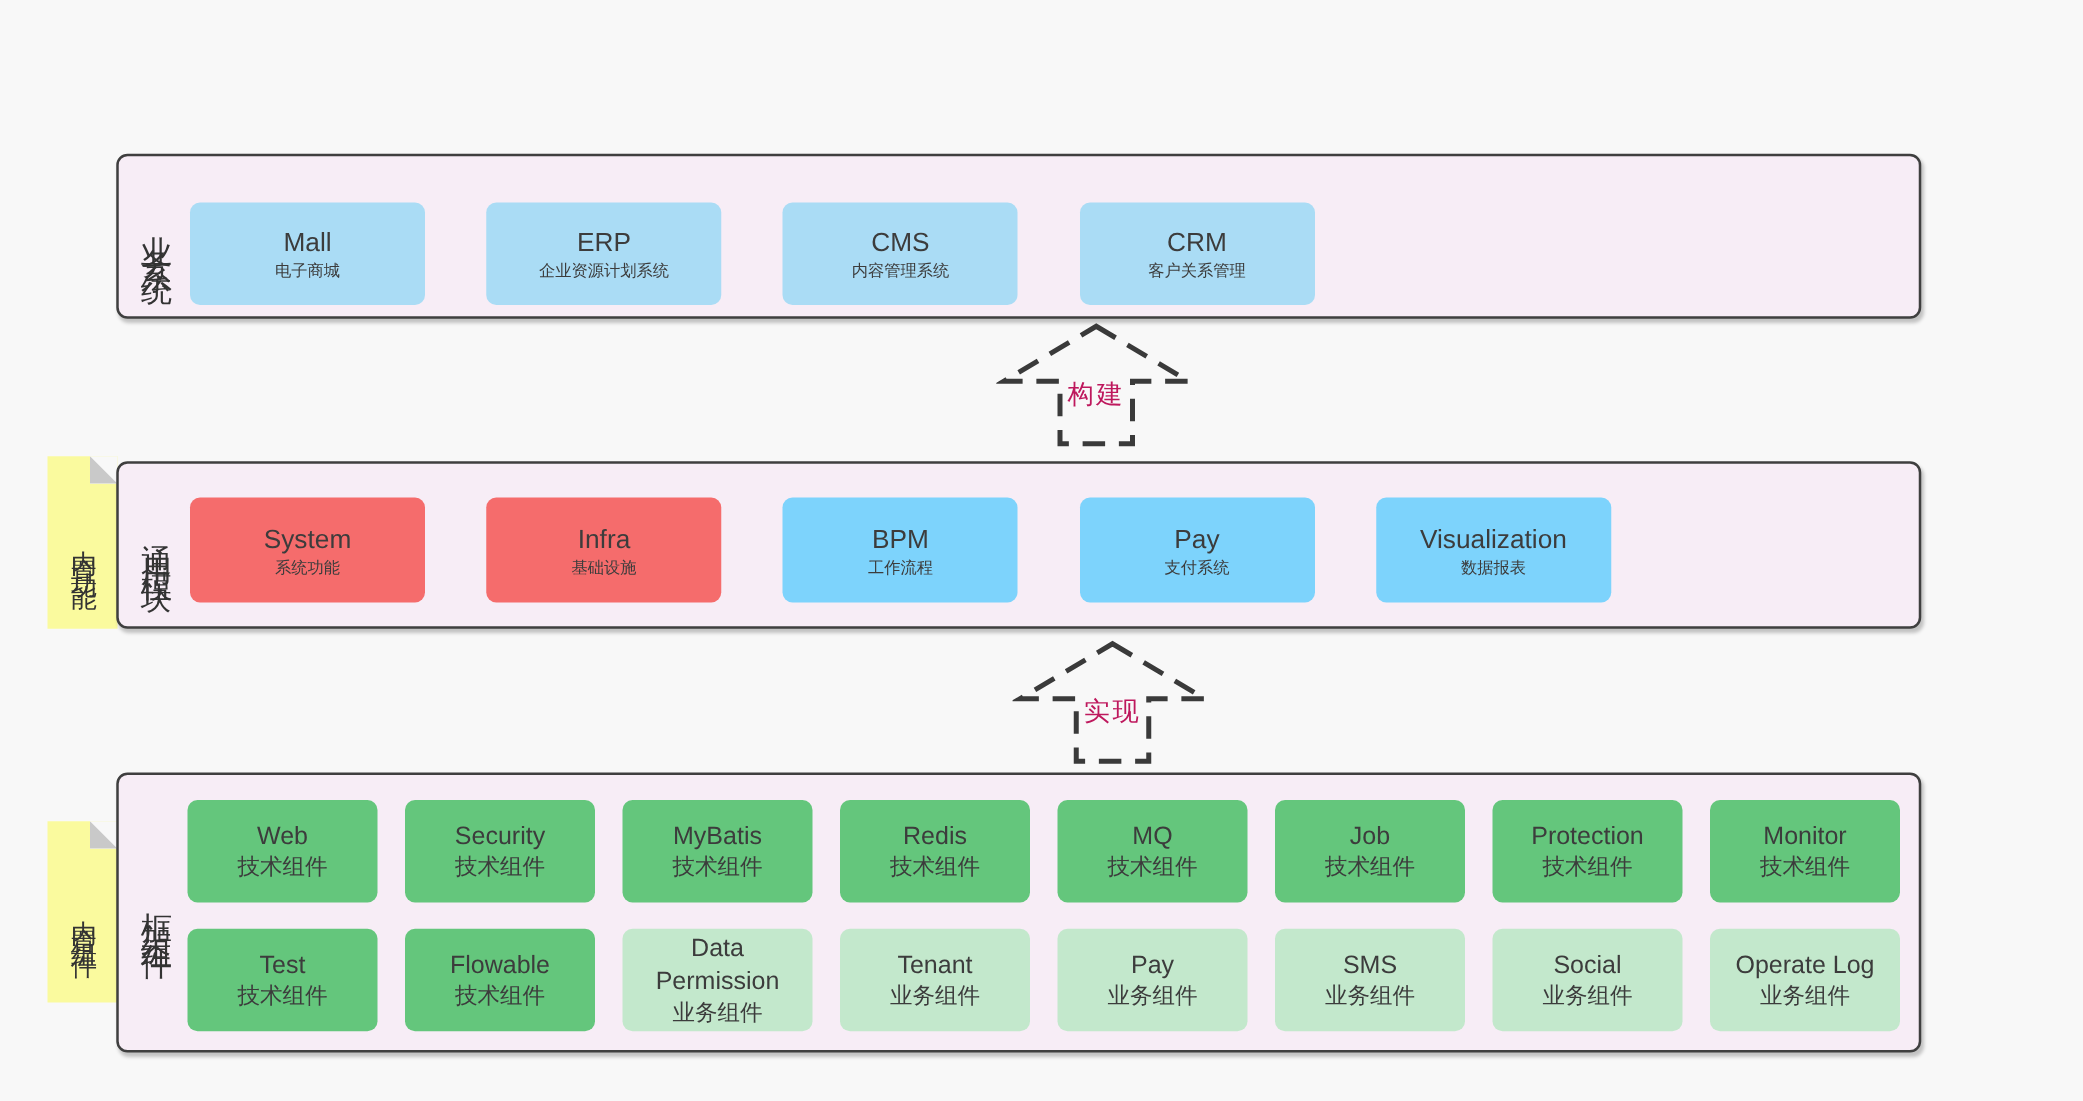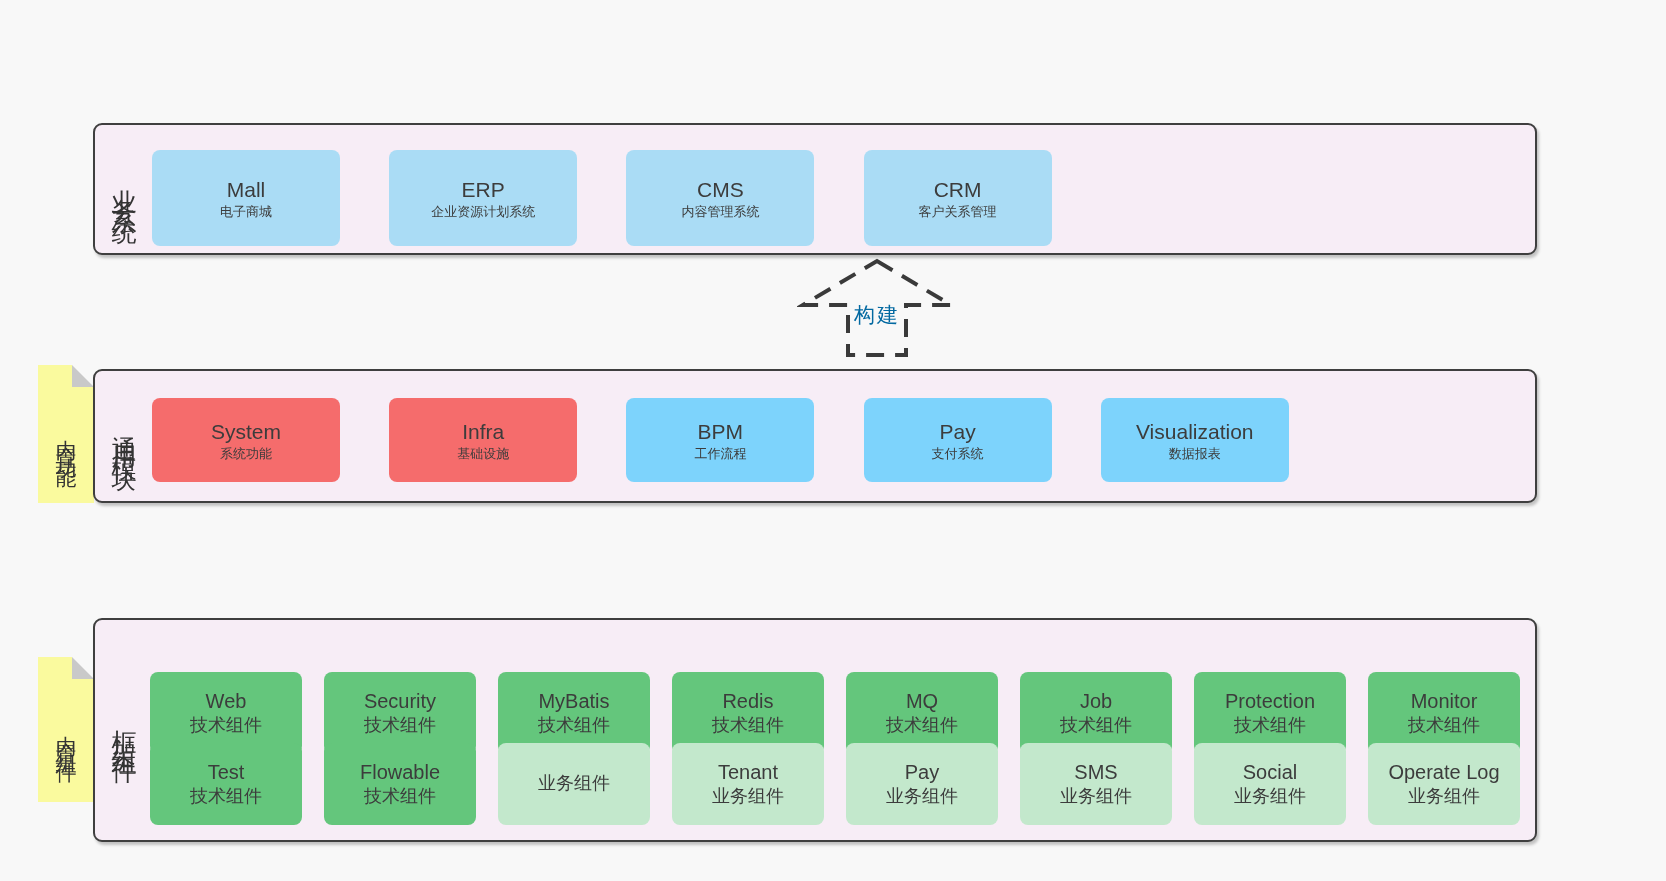--- a/index.html
+++ b/index.html
@@ -73,7 +73,7 @@
   
   #band1{top:123px;height:132px;}
   #band1 .boxrow{top:25px;grid-template-columns:repeat(6,188px);padding:0 9px 0 57px;}
-  #band1 .ibox{height:96px;}
+  #band1 .ibox{height:82px;margin-top:12px;}
 
   
   #band2{top:369px;height:134px;}

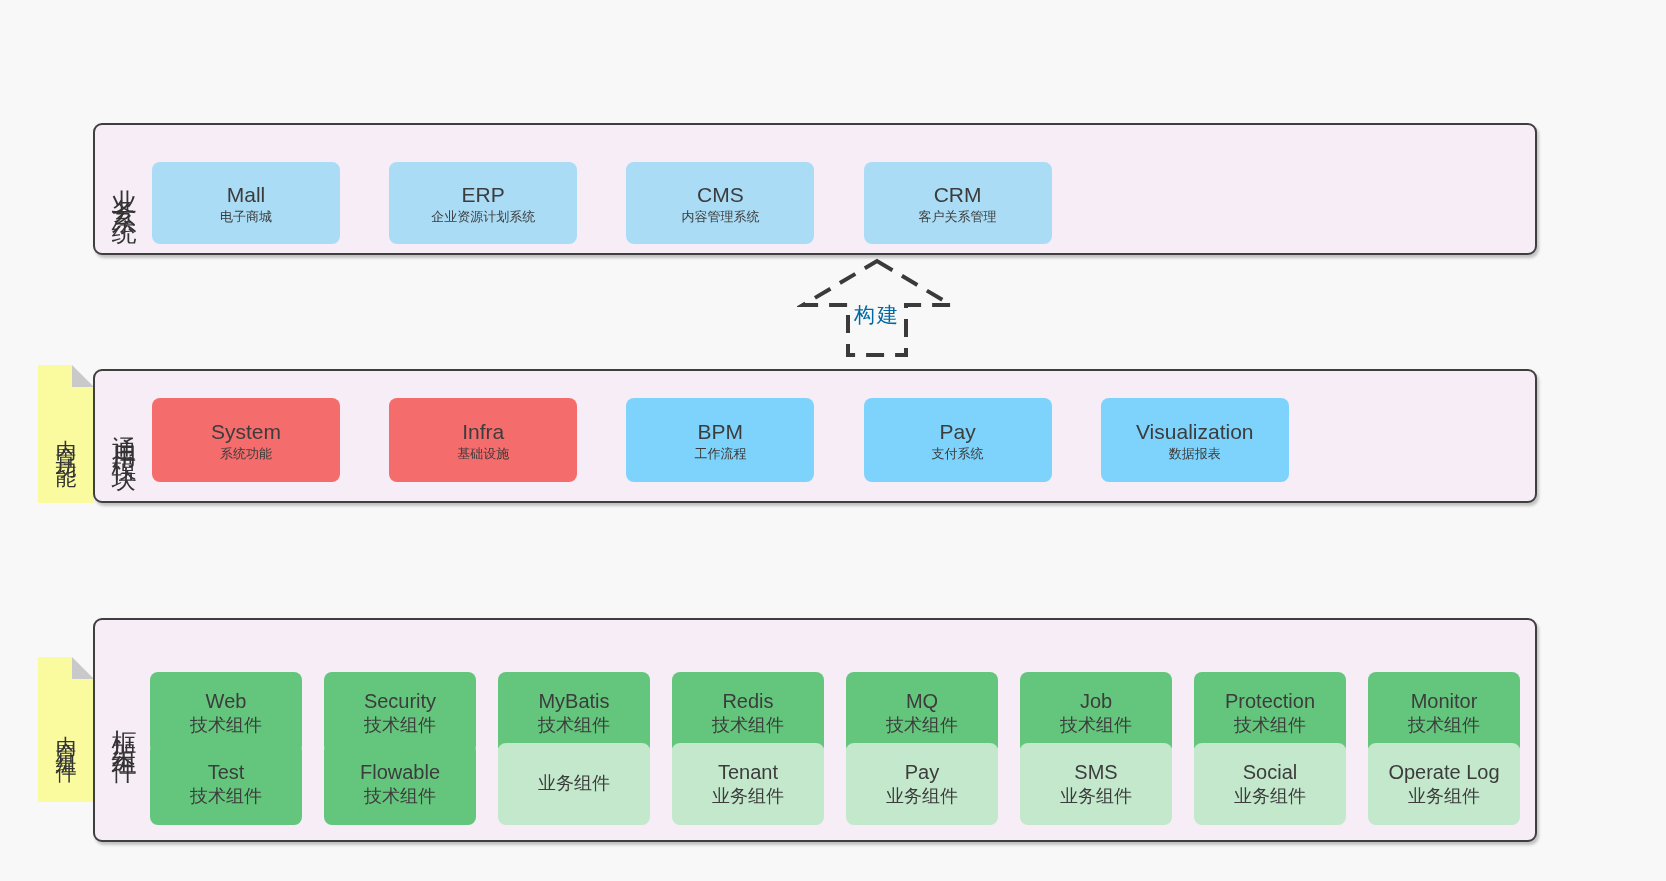--- a/index.html
+++ b/index.html
@@ -98,7 +98,7 @@
     position:absolute;left:50%;top:57%;
     transform:translate(-50%,-50%);
     background:#f8f8f8;
-    font-size:21px;color:#0369a1;
+    font-size:21px;color:#be185d;
     padding:1px 3px;letter-spacing:2px;white-space:nowrap;
   }
   #arrow1{left:797px;top:258px;}

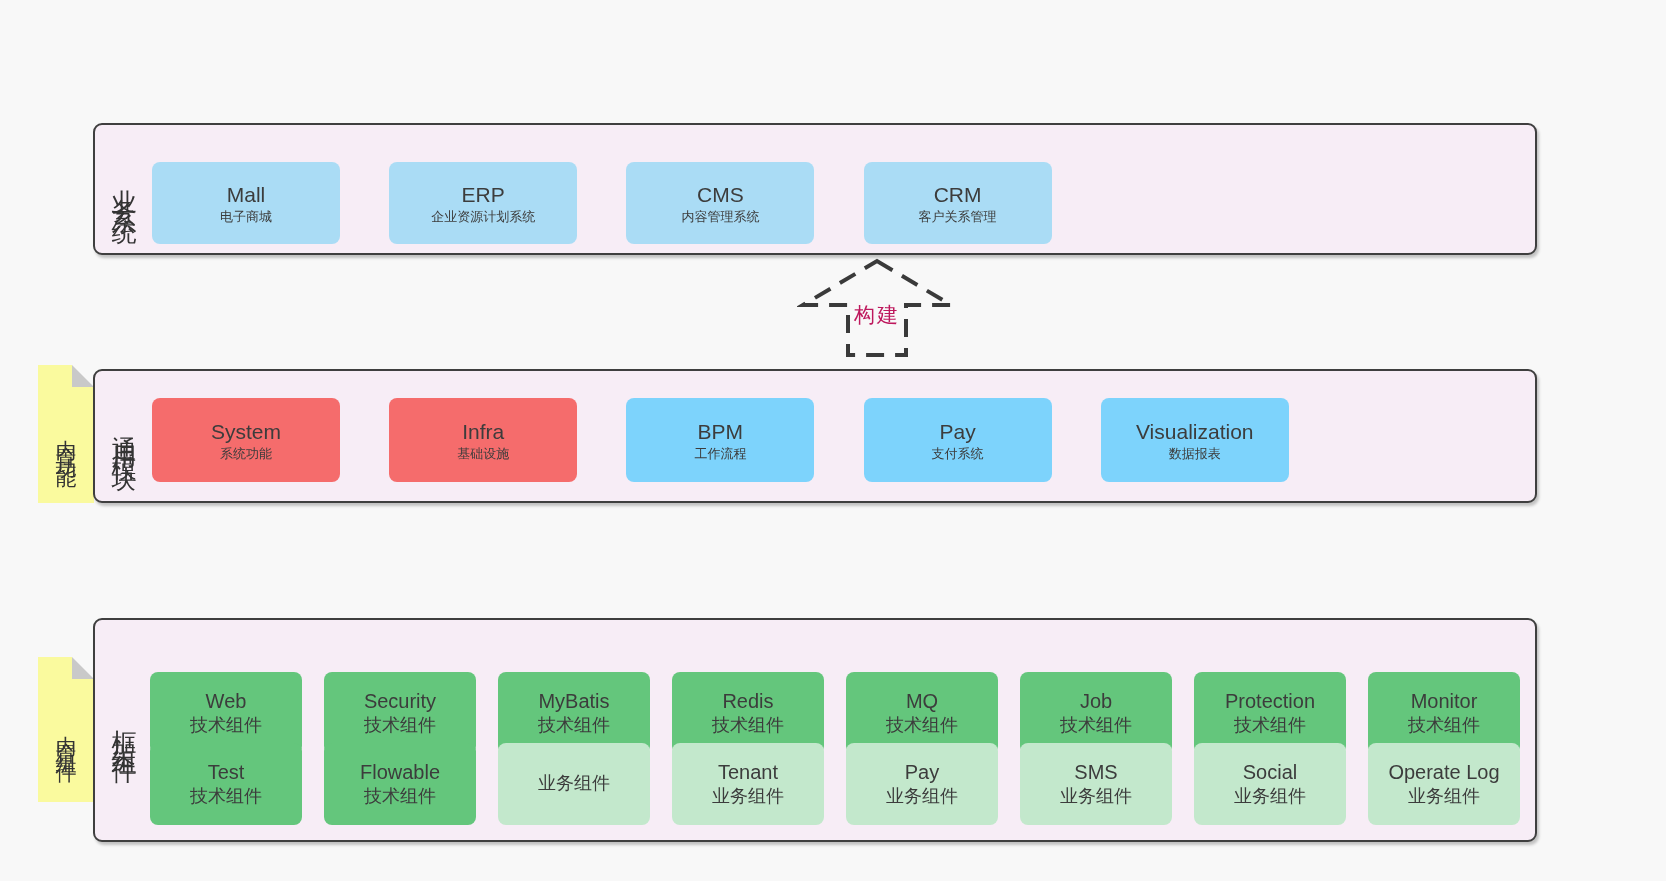--- a/index.html
+++ b/index.html
@@ -168,6 +168,12 @@
     </div>
   </div>
 
+  <div class="arrow" id="arrow2">
+    <svg viewBox="0 0 160 100">
+      <polygon points="80,3 154,47 109,47 109,97 51,97 51,47 6,47" fill="none" stroke="#3a3a3a" stroke-width="4" stroke-dasharray="18 11"></polygon>
+    </svg>
+    <div class="arrow-label">实现</div>
+  </div>
 
   <div class="note" id="note2">
     <div class="note-fold"></div>

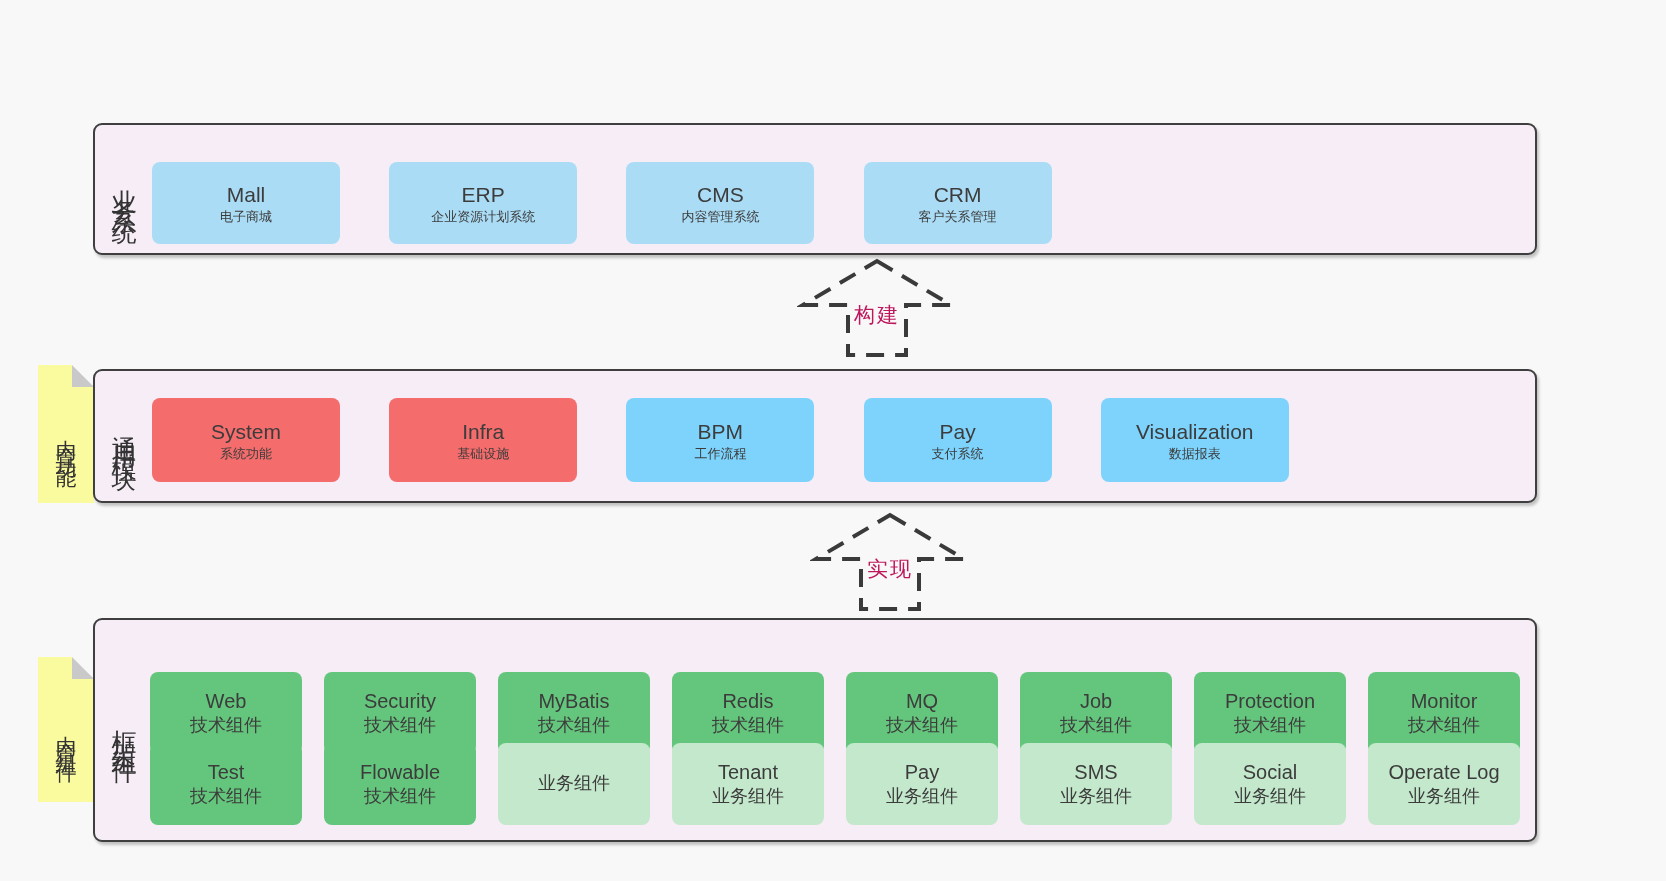--- a/index.html
+++ b/index.html
@@ -84,7 +84,7 @@
   
   #band3{top:618px;height:224px;}
   #band3 .boxrow{grid-template-columns:repeat(8,152px);padding:0 15px 0 55px;}
-  #band3 .row1{top:20px;margin-top:32px;}
+  #band3 .row1{top:20px;}
   #band3 .row2{top:123px;}
   #band3 .ibox{height:82px;}
   #band3 .bname{font-size:20px;}

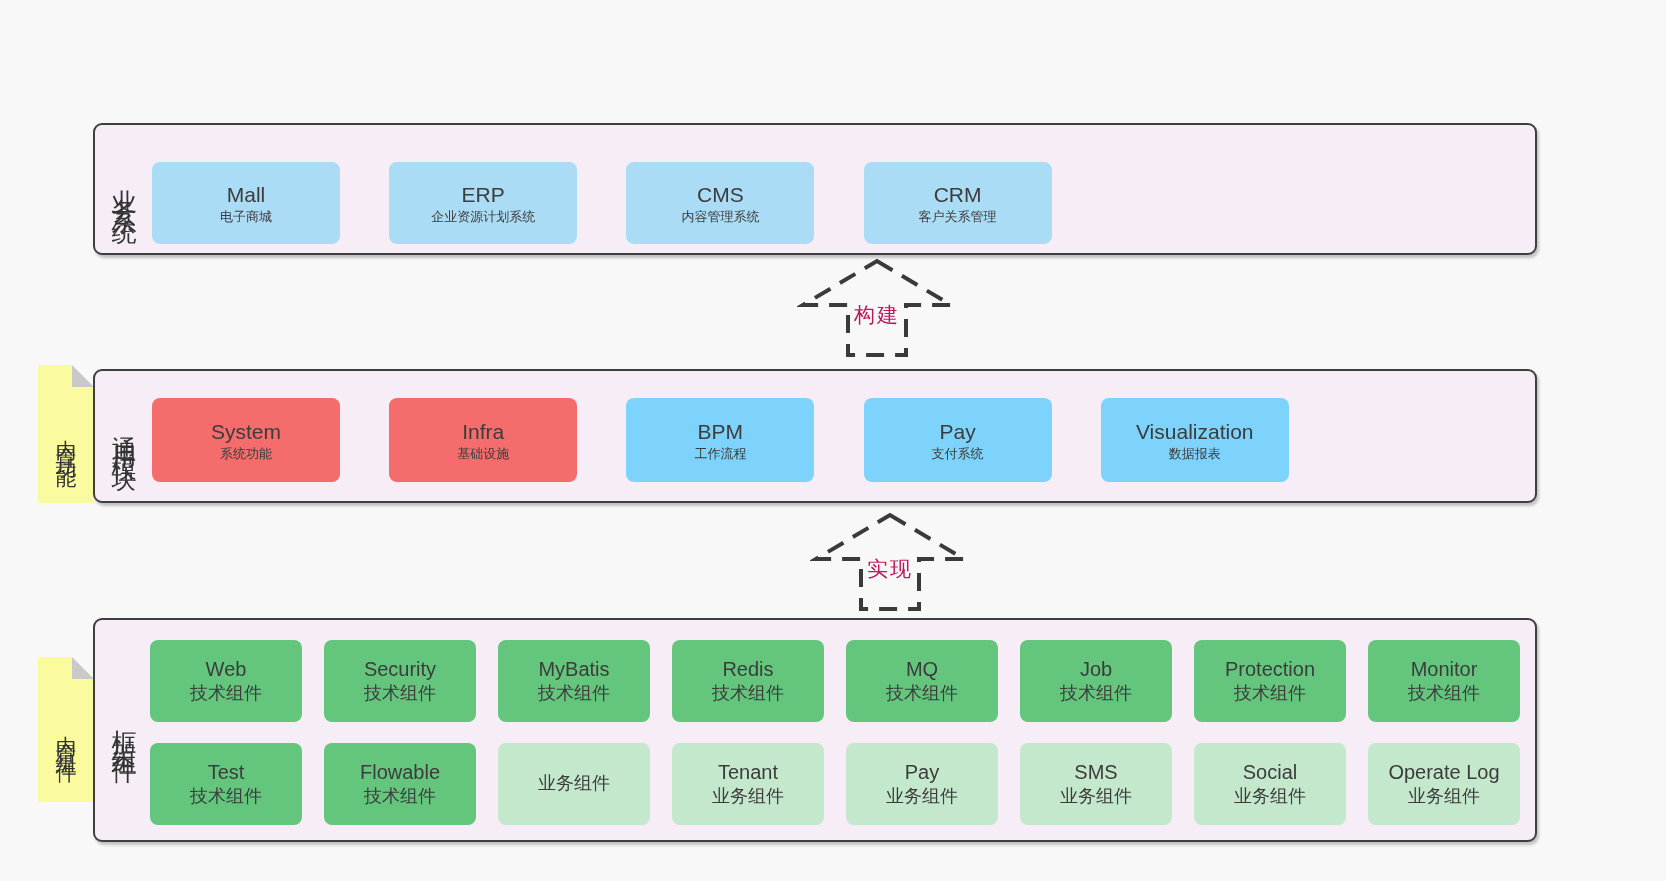--- a/index.html
+++ b/index.html
@@ -227,6 +227,7 @@
         <div class="bdesc">技术组件</div>
       </div>
       <div class="ibox c-lgreen">
+        <div class="bname">Data Permission</div>
         <div class="bdesc">业务组件</div>
       </div>
       <div class="ibox c-lgreen">

